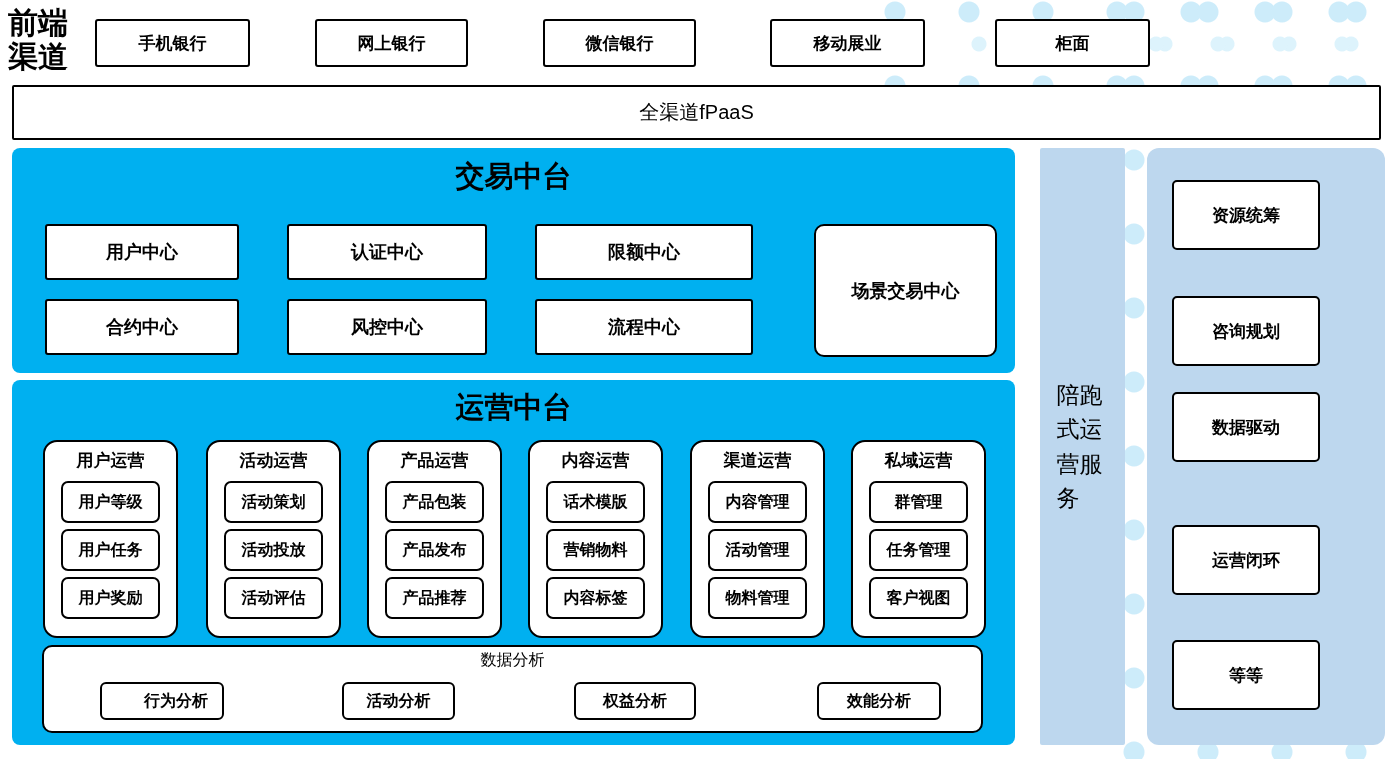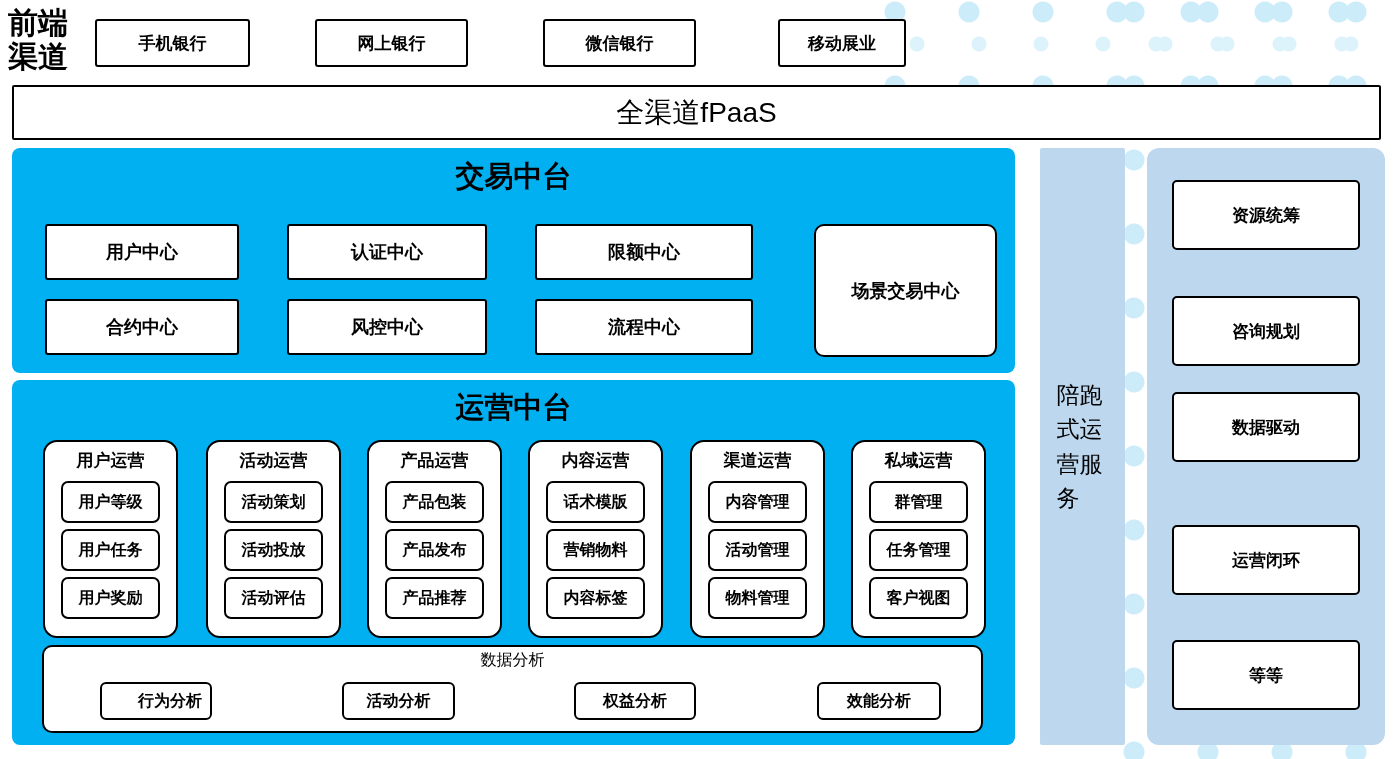--- a/index.html
+++ b/index.html
@@ -77,7 +77,7 @@
   <div class="box chan" style="left:95px;width:155px;">手机银行</div>
   <div class="box chan" style="left:315px;width:153px;">网上银行</div>
   <div class="box chan" style="left:543px;width:153px;">微信银行</div>
-  <div class="box chan" style="left:770px;width:128px;margin-left:8px;">移动展业</div>
+  <div class="box chan" style="left:770px;width:155px;">移动展业</div>
 
   <div class="box fpaas">全渠道fPaaS</div>
 

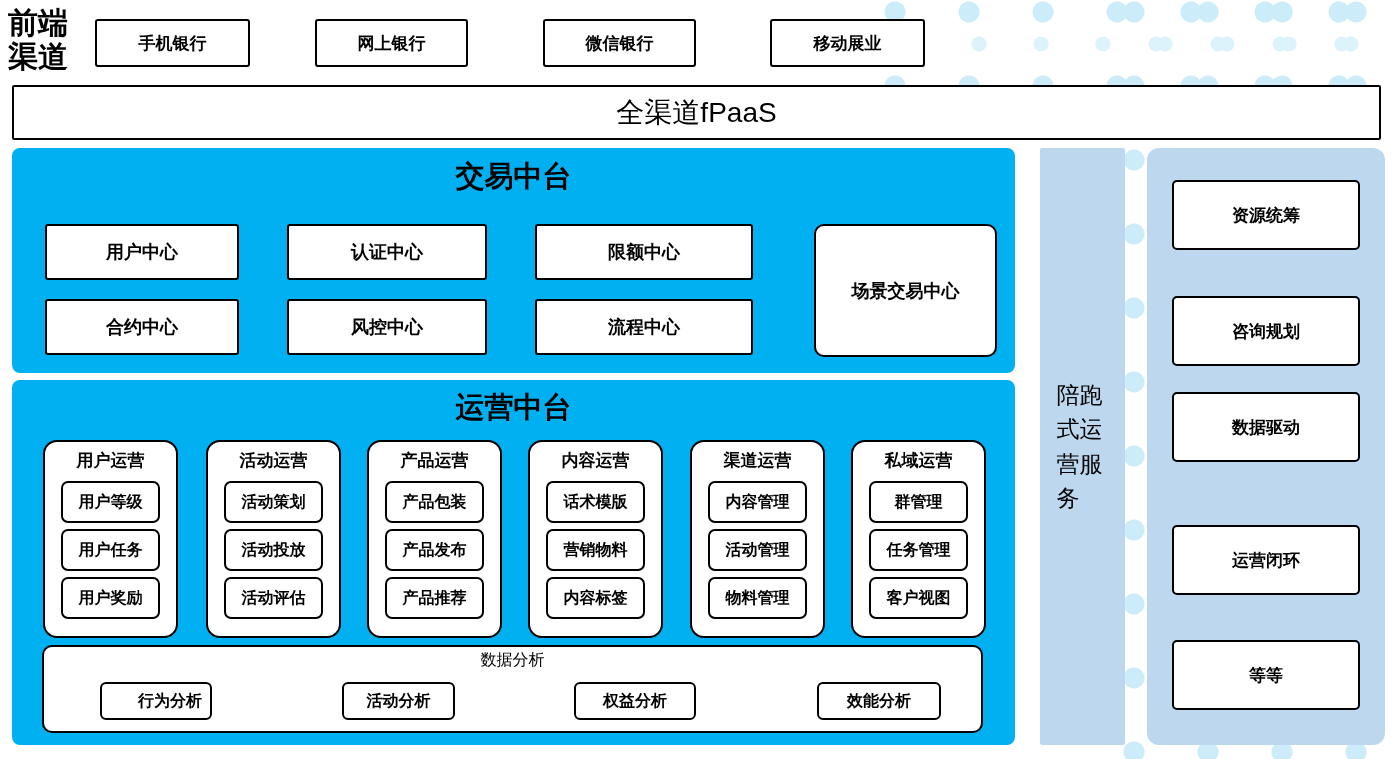--- a/index.html
+++ b/index.html
@@ -78,6 +78,7 @@
   <div class="box chan" style="left:315px;width:153px;">网上银行</div>
   <div class="box chan" style="left:543px;width:153px;">微信银行</div>
   <div class="box chan" style="left:770px;width:155px;">移动展业</div>
+  <div class="box chan" style="left:995px;width:155px;">柜面</div>
 
   <div class="box fpaas">全渠道fPaaS</div>
 

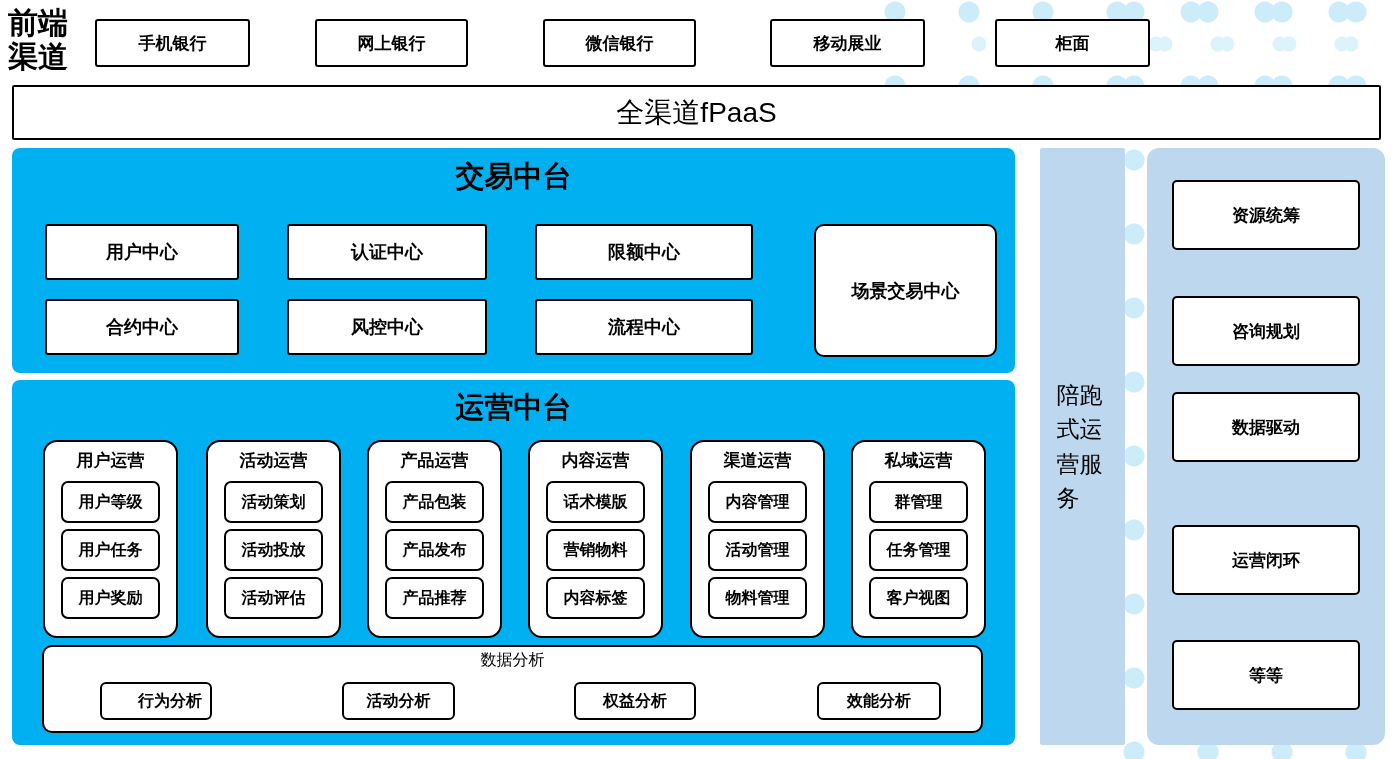--- a/index.html
+++ b/index.html
@@ -29,7 +29,7 @@
     font-weight:700;font-size:30px;line-height:1.13;word-break:break-all;
   }
   .chan{top:19px;height:48px;border-radius:3px;font-size:17px;font-weight:600;}
-  .fpaas{left:12px;top:85px;width:1369px;height:55px;border-radius:2px;font-size:28px;font-weight:500;}
+  .fpaas{left:12px;top:85px;width:1369px;height:55px;border-radius:2px;font-size:20px;font-weight:500;}
 
   .panel-blue{position:absolute;border-radius:8px;}
   .panel-title{

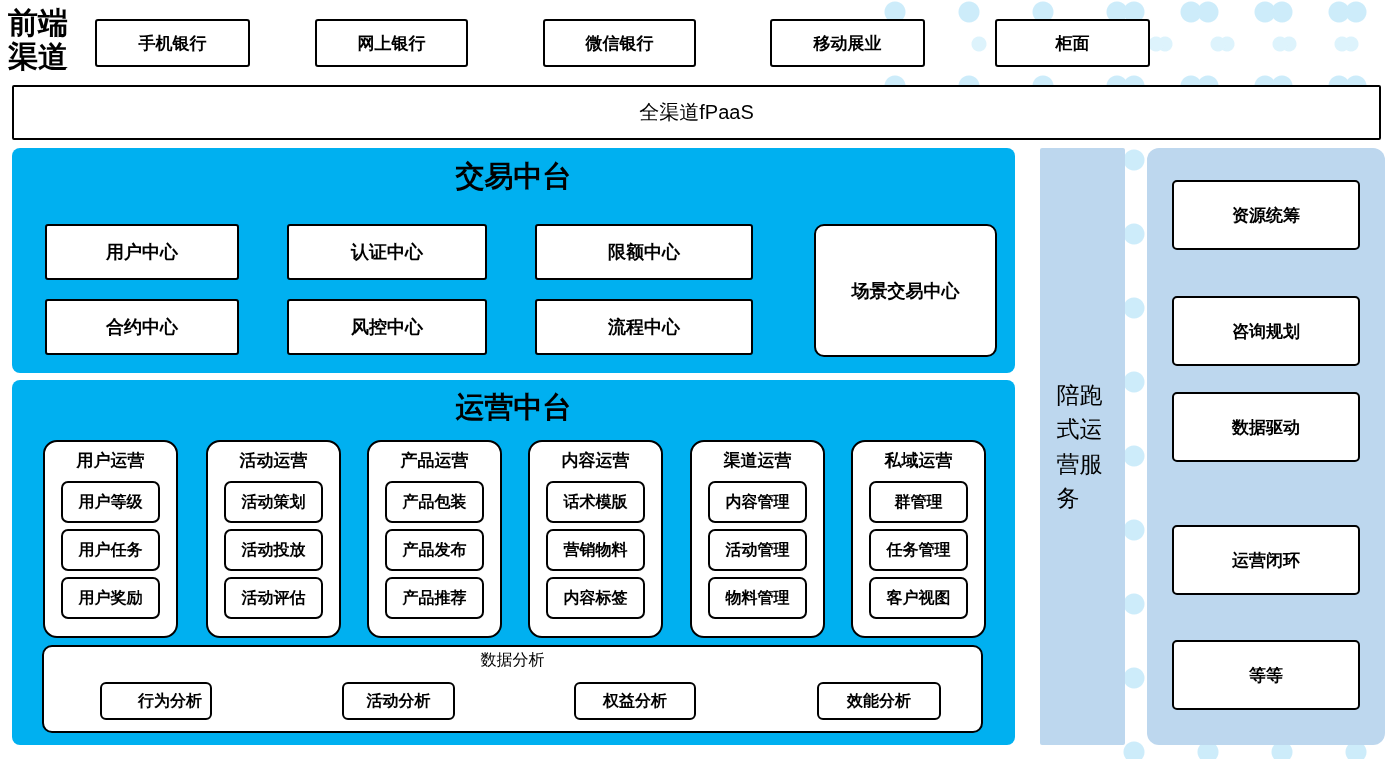--- a/index.html
+++ b/index.html
@@ -62,7 +62,7 @@
   .side-band-text{width:52px;font-size:23px;font-weight:500;line-height:1.5;word-break:break-all;text-align:left;}
 
   .right-panel{left:1147px;top:148px;width:238px;height:597px;background:#bdd7ee;border-radius:12px;}
-  .rp-box{left:25px;width:188px;height:70px;border-radius:5px;font-size:17px;font-weight:600;}
+  .rp-box{left:25px;width:148px;height:70px;border-radius:5px;font-size:17px;font-weight:600;}
   .rp-box[data-weight="bold"]{font-weight:800;}
 </style>
 </head>

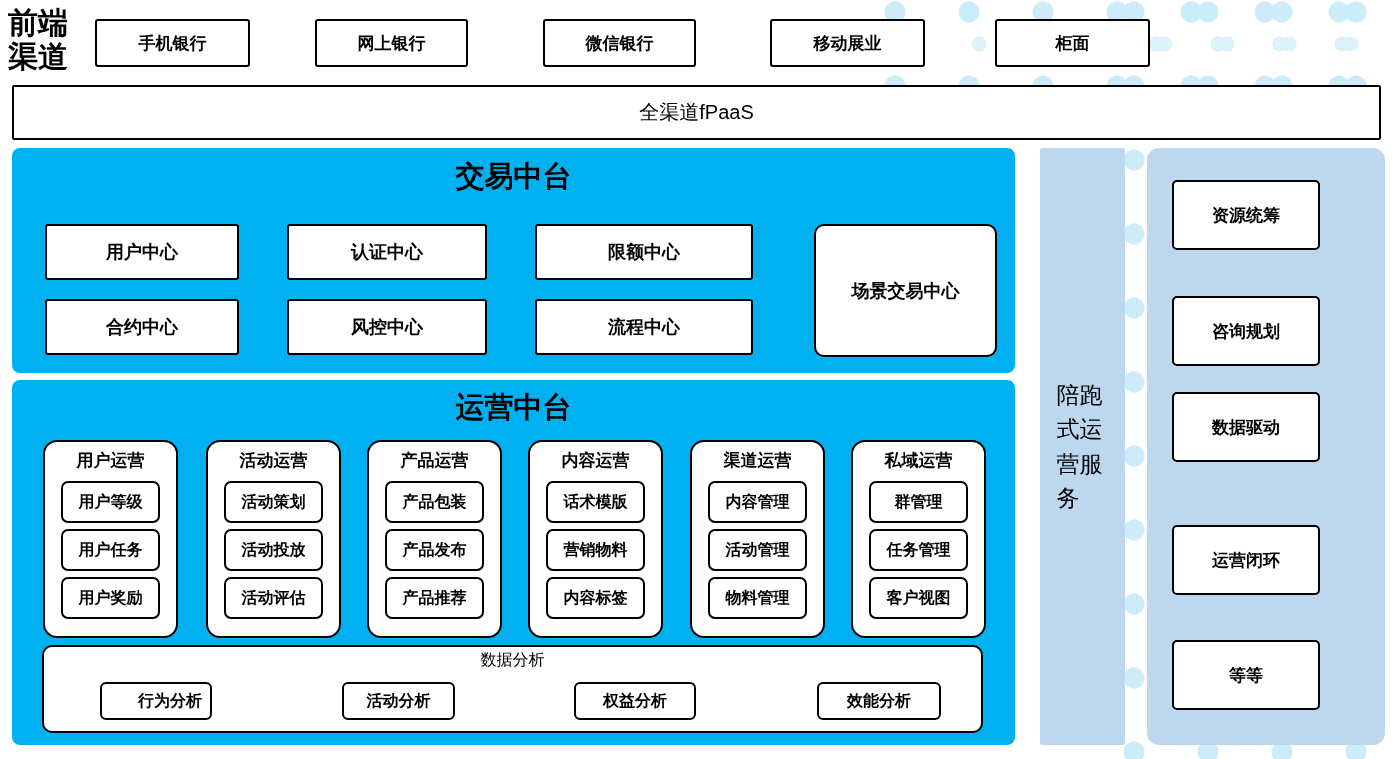--- a/index.html
+++ b/index.html
@@ -135,7 +135,7 @@
 
     <div class="abs analysis">
       <div class="analysis-title">数据分析</div>
-      <div class="box a-item" style="left:56px;width:112px;padding-left:28px;">行为分析</div>
+      <div class="box a-item" style="left:56px;width:124px;padding-left:28px;">行为分析</div>
       <div class="box a-item" style="left:298px;width:113px;">活动分析</div>
       <div class="box a-item" style="left:530px;width:122px;">权益分析</div>
       <div class="box a-item" style="left:773px;width:124px;">效能分析</div>

